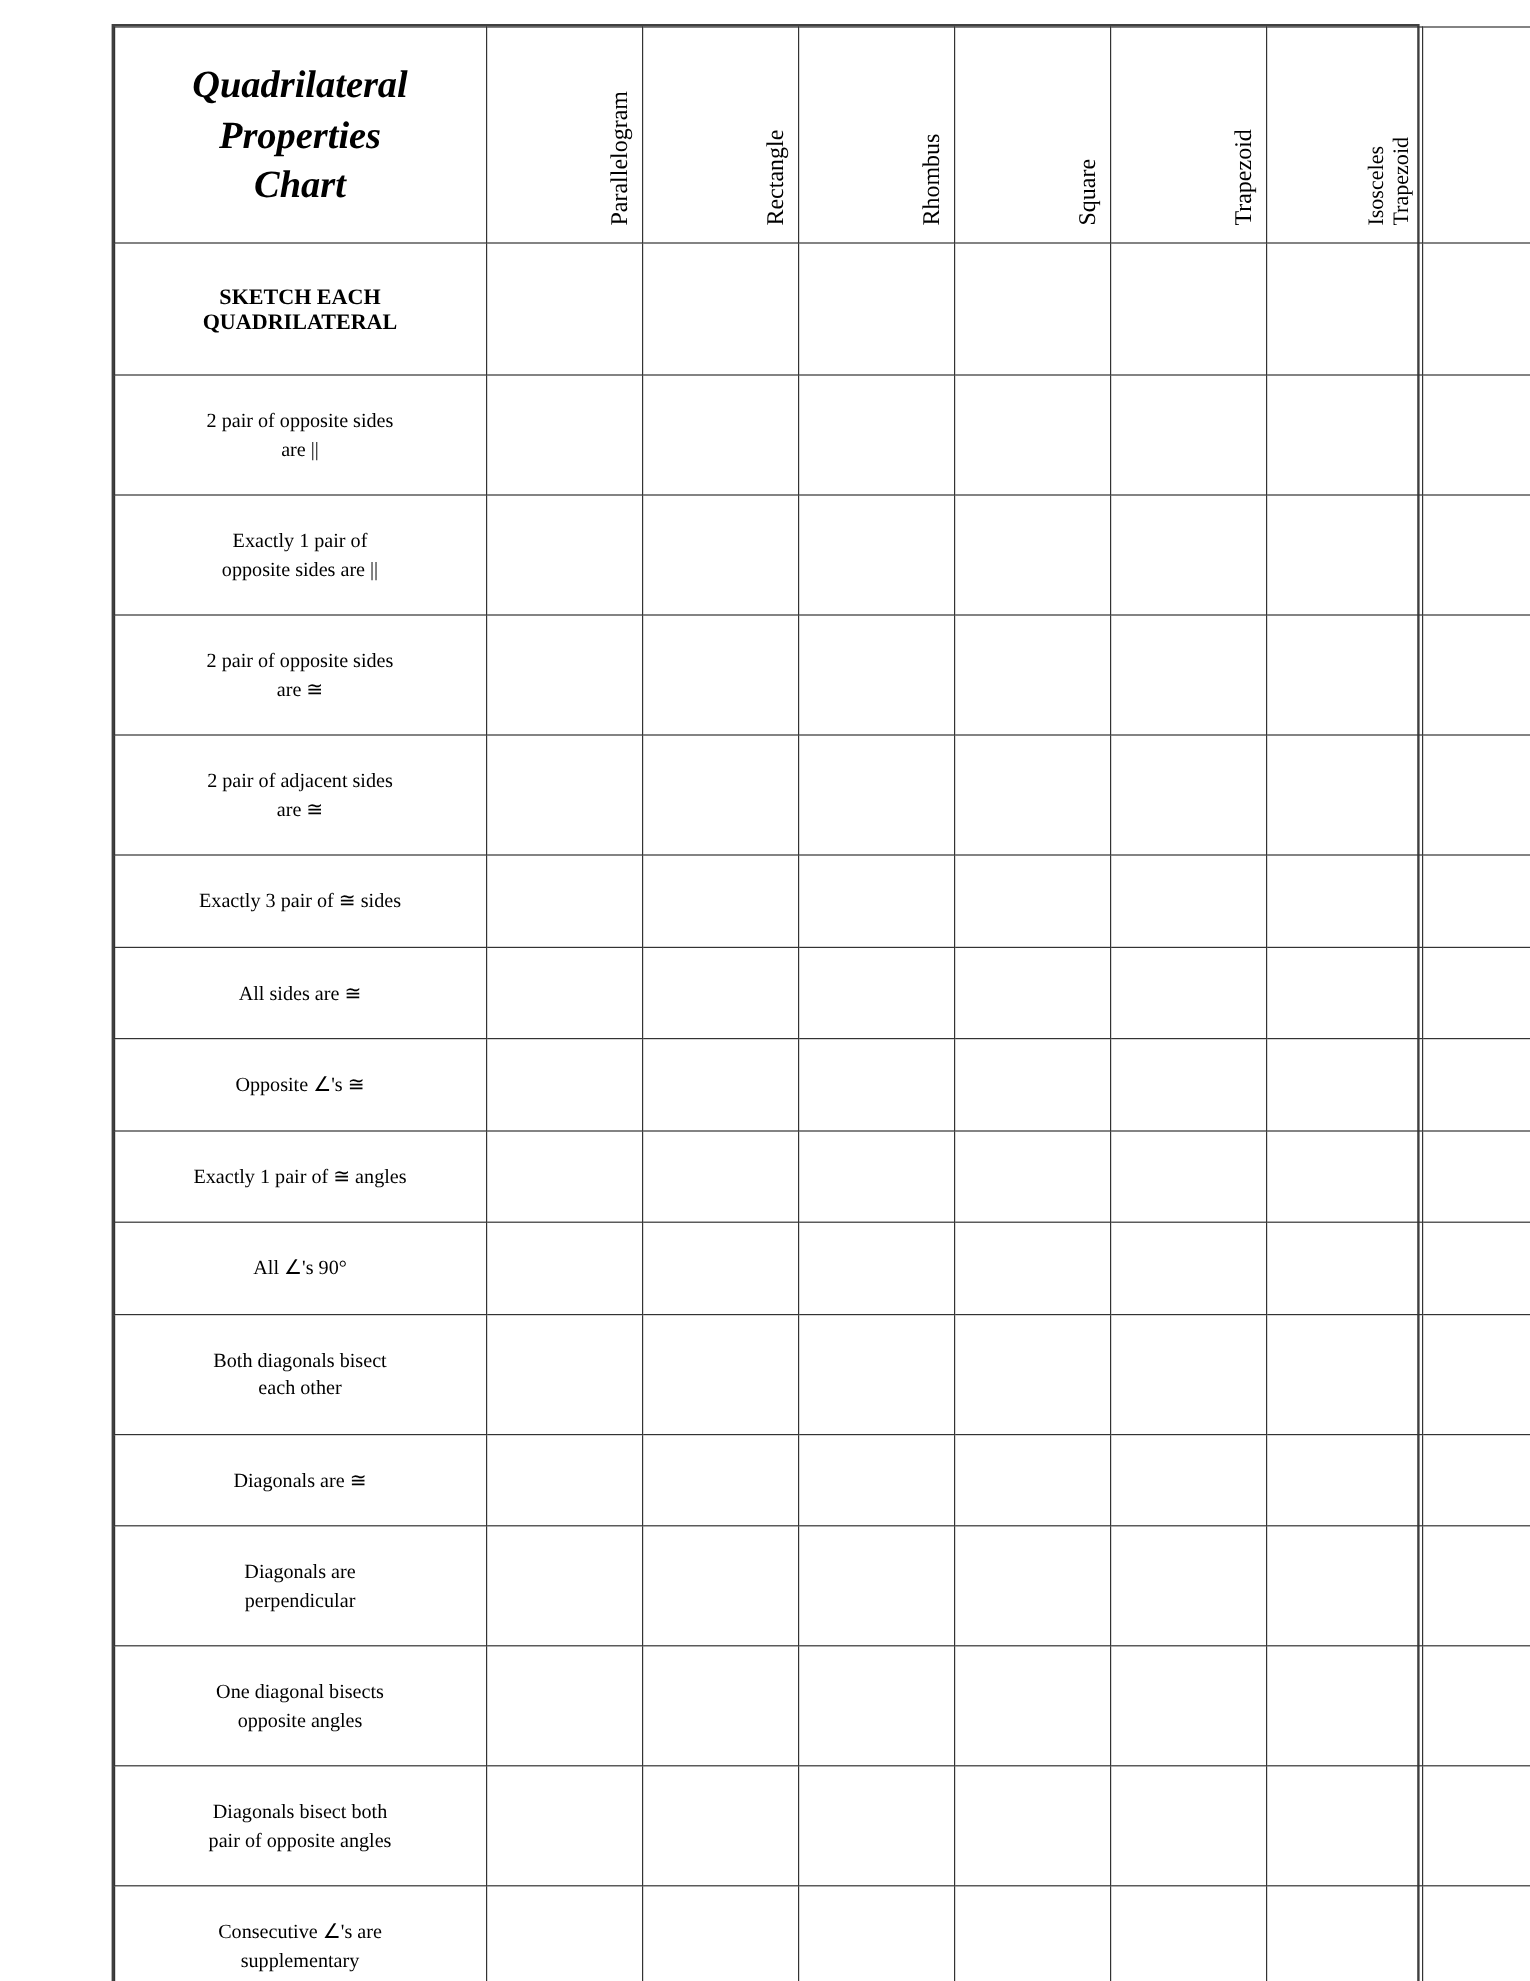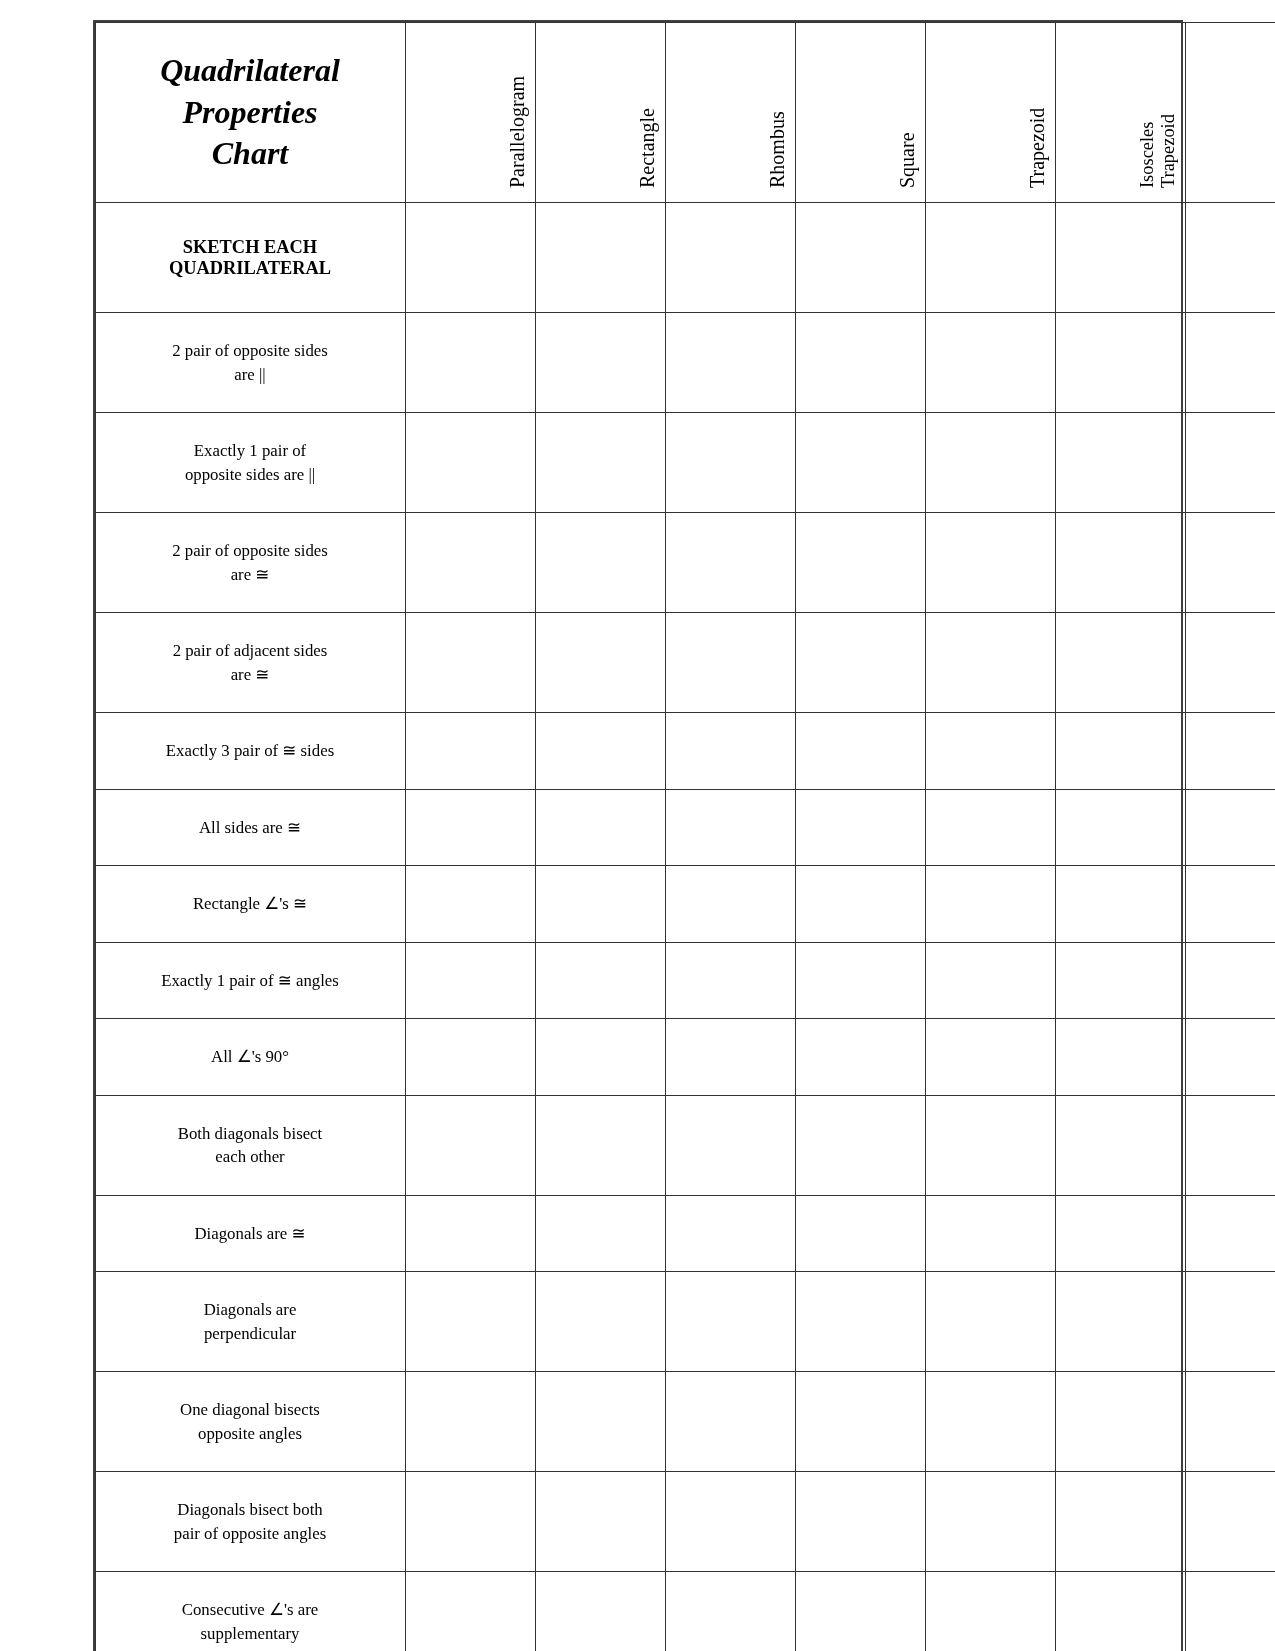--- a/index.html
+++ b/index.html
@@ -218,7 +218,7 @@
       </tr>
 
       <tr class="prop-row">
-        <td class="prop-cell">Rectangle ∠'s ≅</td>
+        <td class="prop-cell">Opposite ∠'s ≅</td>
         <td class="data-cell"></td>
         <td class="data-cell"></td>
         <td class="data-cell"></td>

